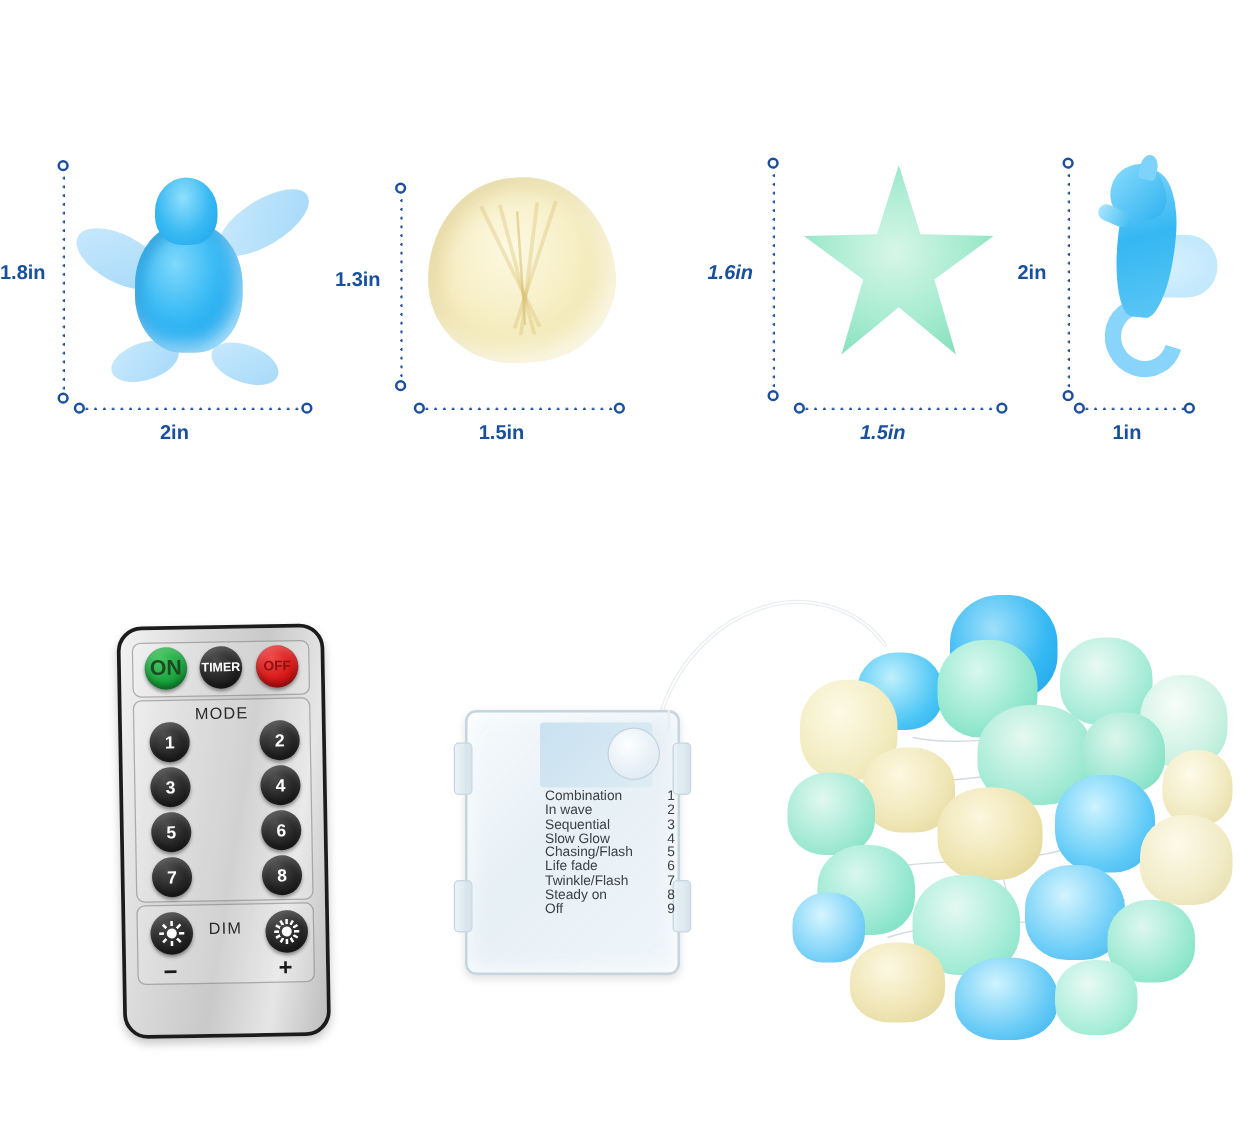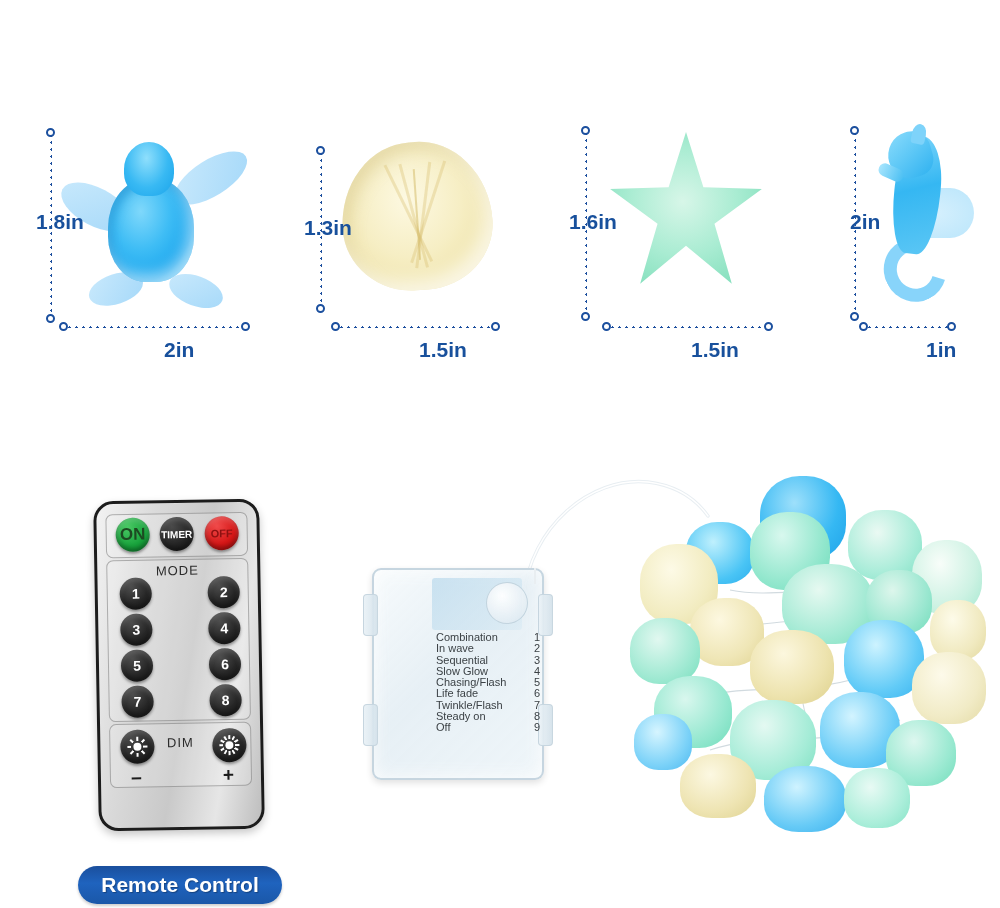--- a/index.html
+++ b/index.html
@@ -31,9 +31,8 @@
   .spec{position:absolute;top:0;height:260px;}
 
   .dim-label{
-    position:absolute;color:#18509c;font-size:21px;font-weight:bold;
+    position:absolute;color:#18509c;font-size:16px;font-weight:bold;
     white-space:nowrap;
-    padding-left:36px;
   }
   .dim-v{
     position:absolute;width:2px;

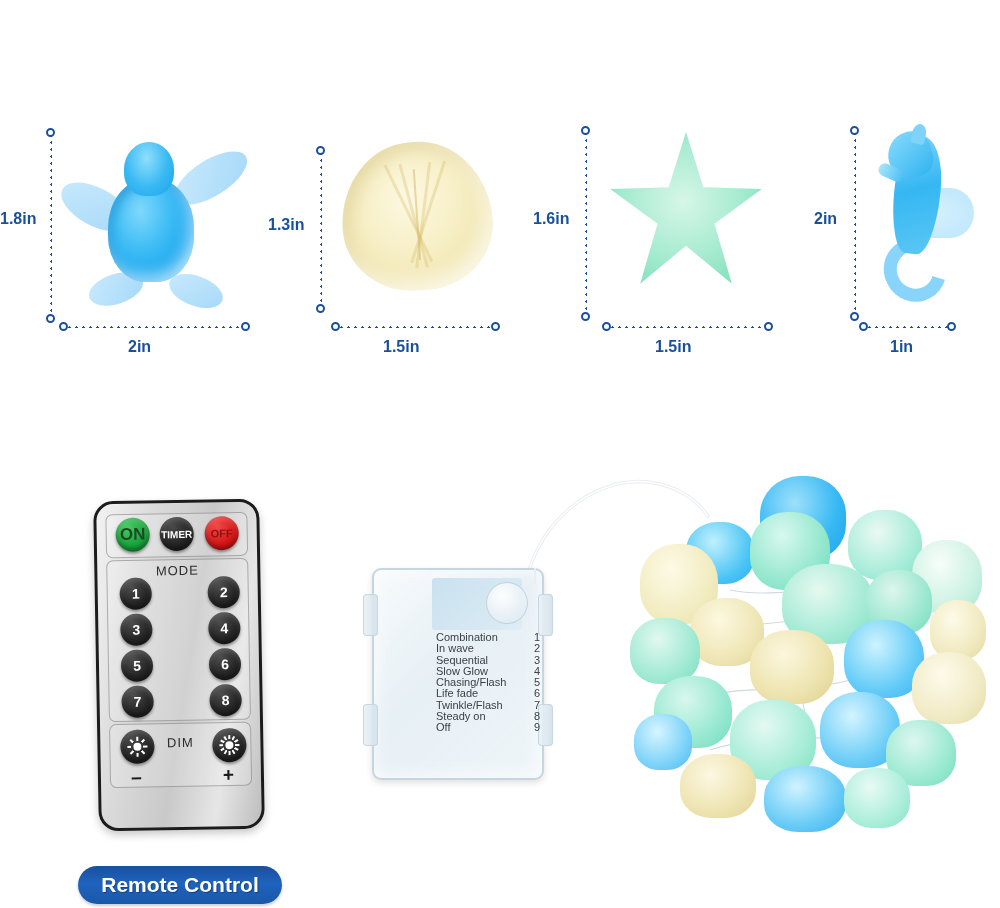--- a/index.html
+++ b/index.html
@@ -258,7 +258,7 @@
       <div class="dim-label" style="left:113px;top:228px;">1.5in</div>
     </div>
 
-    <div class="spec" style="left:535px;width:270px;">
+    <div class="spec" style="left:568px;width:270px;font-style:italic;">
       <div class="starfish" style="left:72px;top:22px;"></div>
       <div class="dim-v" style="left:50px;top:20px;height:186px;"></div>
       <div class="dot-end" style="left:46px;top:16px;"></div>

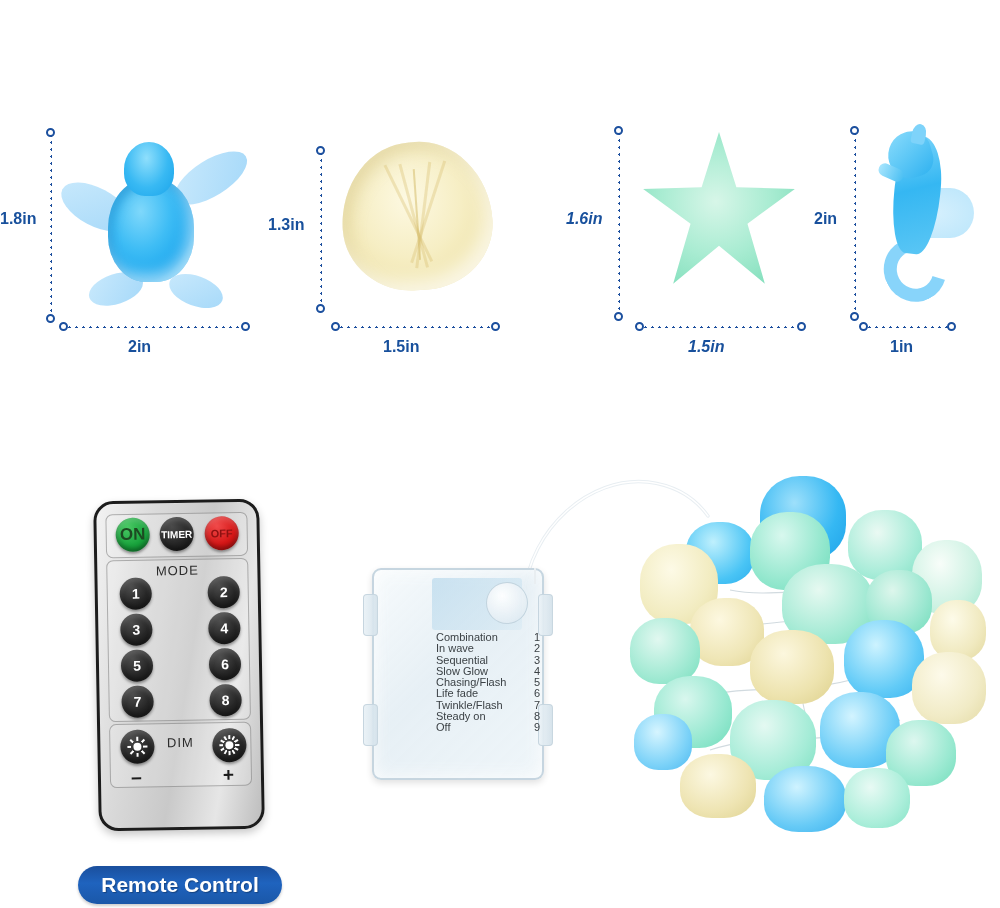--- a/index.html
+++ b/index.html
@@ -427,9 +427,6 @@
     <div class="bead" style="left:4px;top:244px;width:58px;height:56px;background:radial-gradient(ellipse at 40% 32%,#d6f5ff,#7cd2f8 62%,#4bb8f0);"></div>
   </div>
 
-  <div class="cap left">
-    <span>Remote Control</span>
-  </div>
 
 </div>
 

